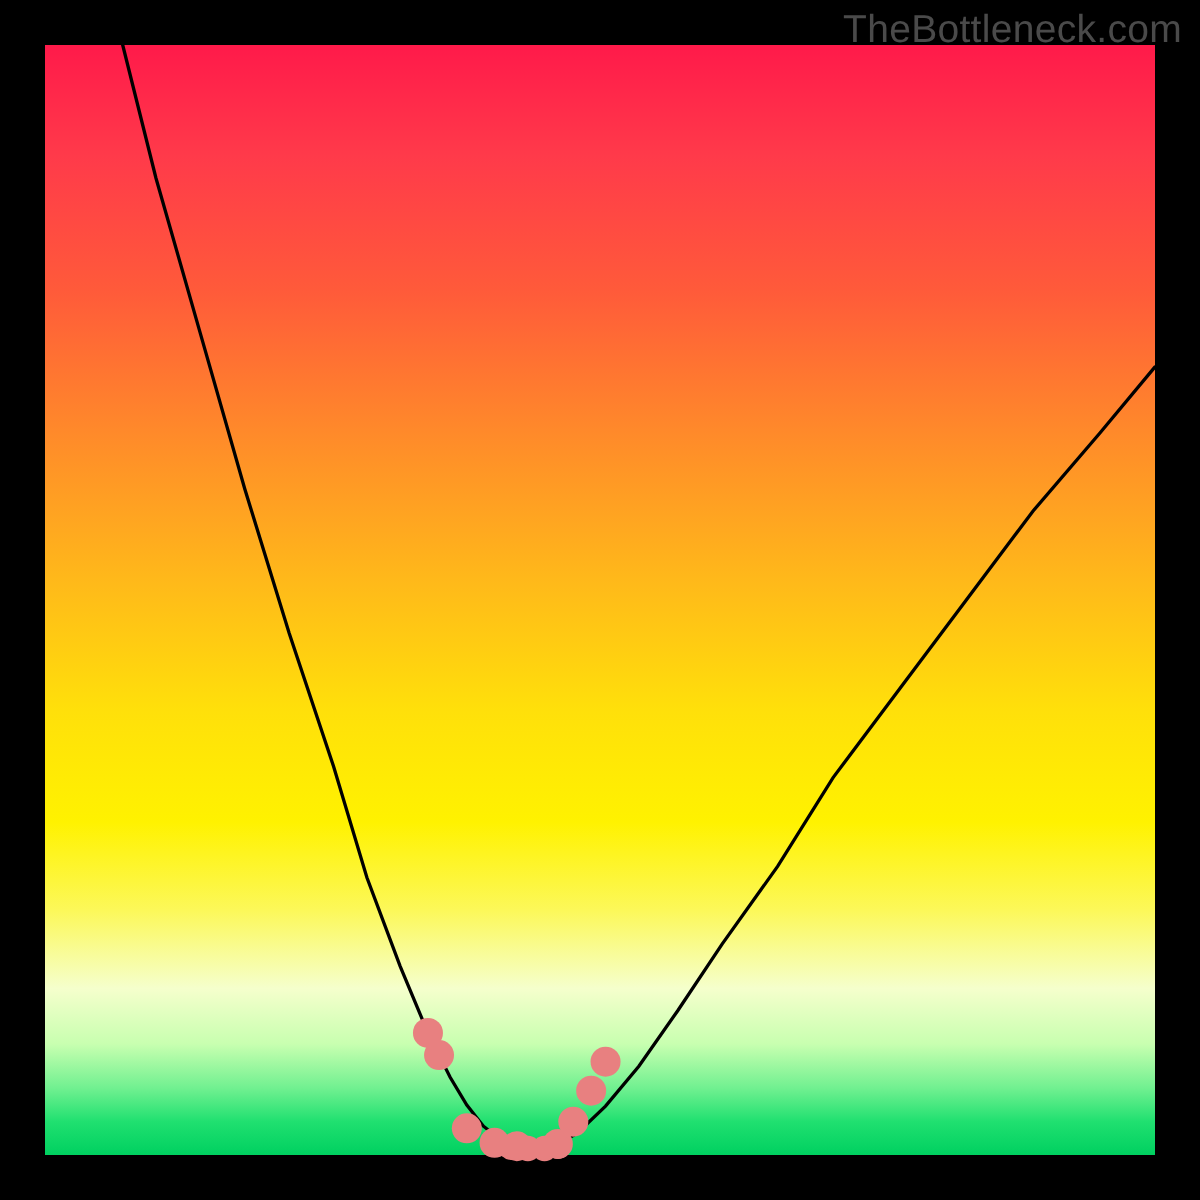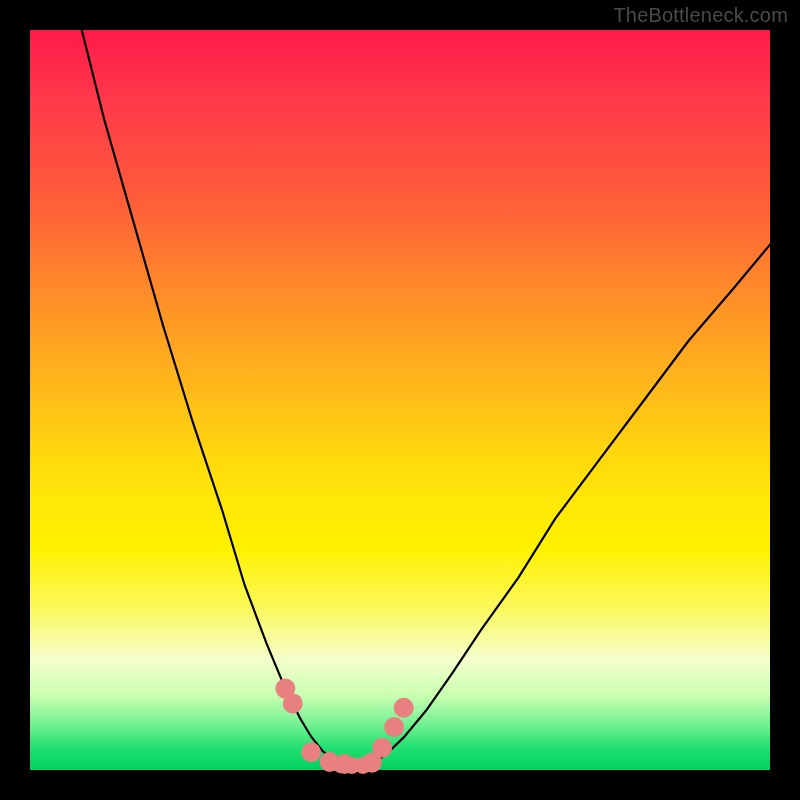--- a/index.html
+++ b/index.html
@@ -43,7 +43,7 @@
     top: 4px;
     right: 12px;
     color: #4a4a4a;
-    font-size: 20px;
+    font-size: 26px;
     font-weight: 500;
     letter-spacing: 0.2px;
     z-index: 10;

